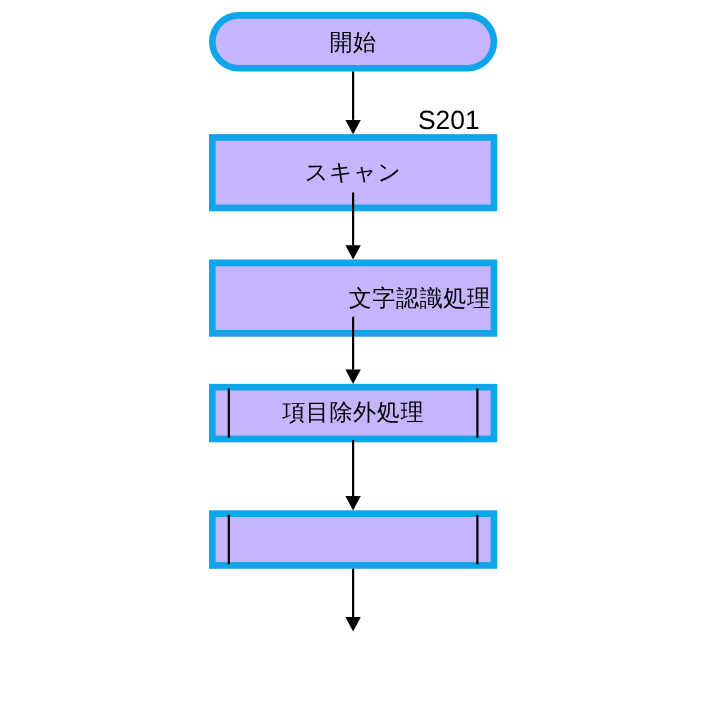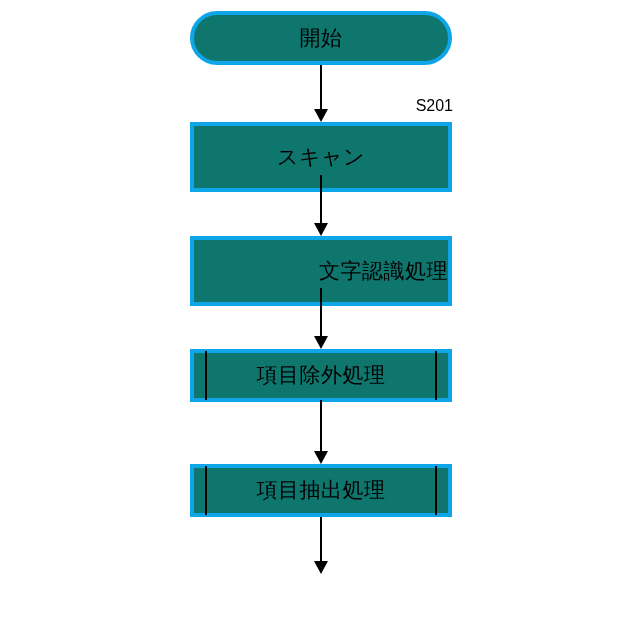--- a/index.html
+++ b/index.html
@@ -28,8 +28,8 @@
     left: 190px;
     width: 262px;
     box-sizing: border-box;
-    background: #0f766e;
-    border: 4px solid #0ea5e9;
+    background: #c4b5fd;
+    border: 6px solid #0ea5e9;
     display: flex;
     align-items: center;
     justify-content: center;

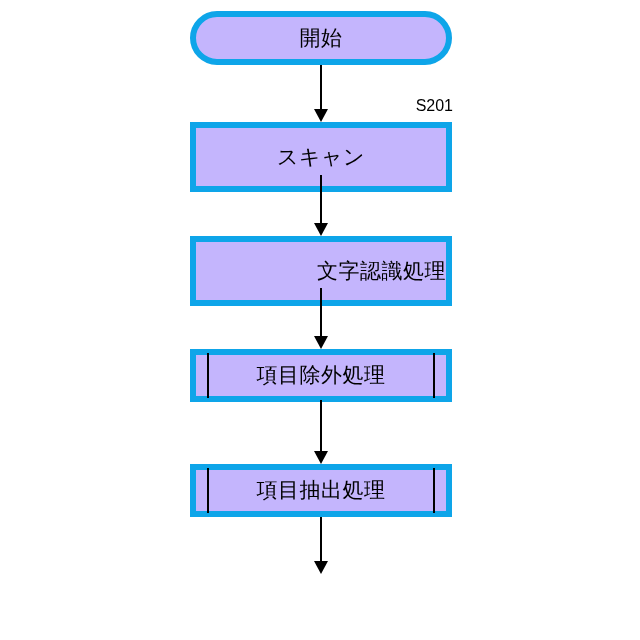--- a/index.html
+++ b/index.html
@@ -71,9 +71,9 @@
   .step-label {
     position: absolute;
     width: 262px;
-    left: 191px;
+    left: 174px;
     text-align: right;
-    font-size: 16px;
+    font-size: 24px;
     line-height: 1;
     white-space: nowrap;
     font-family: "Liberation Sans", "DejaVu Sans", sans-serif;

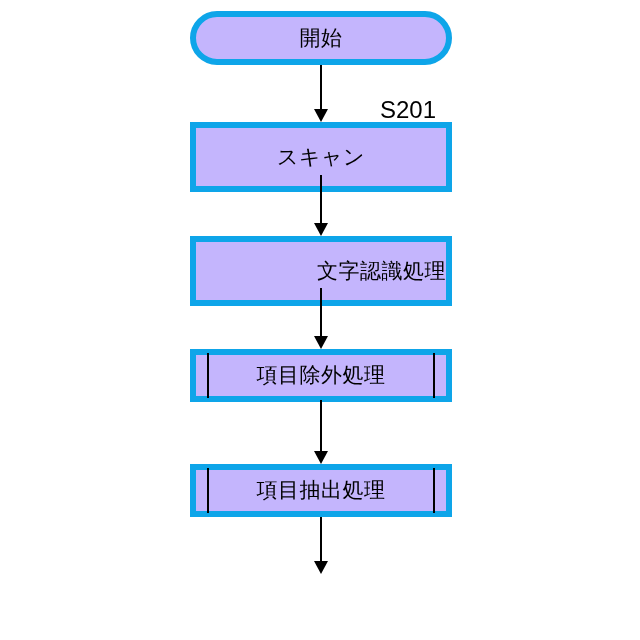--- a/index.html
+++ b/index.html
@@ -150,7 +150,6 @@
   <div class="node predefined" style="top:464px;">
     <span class="bar left"></span>
     <span class="bar right"></span>
-    <span class="node-label">項目抽出処理</span>
   </div>
 
   <div class="connector" style="top:517px; height:57px;">

